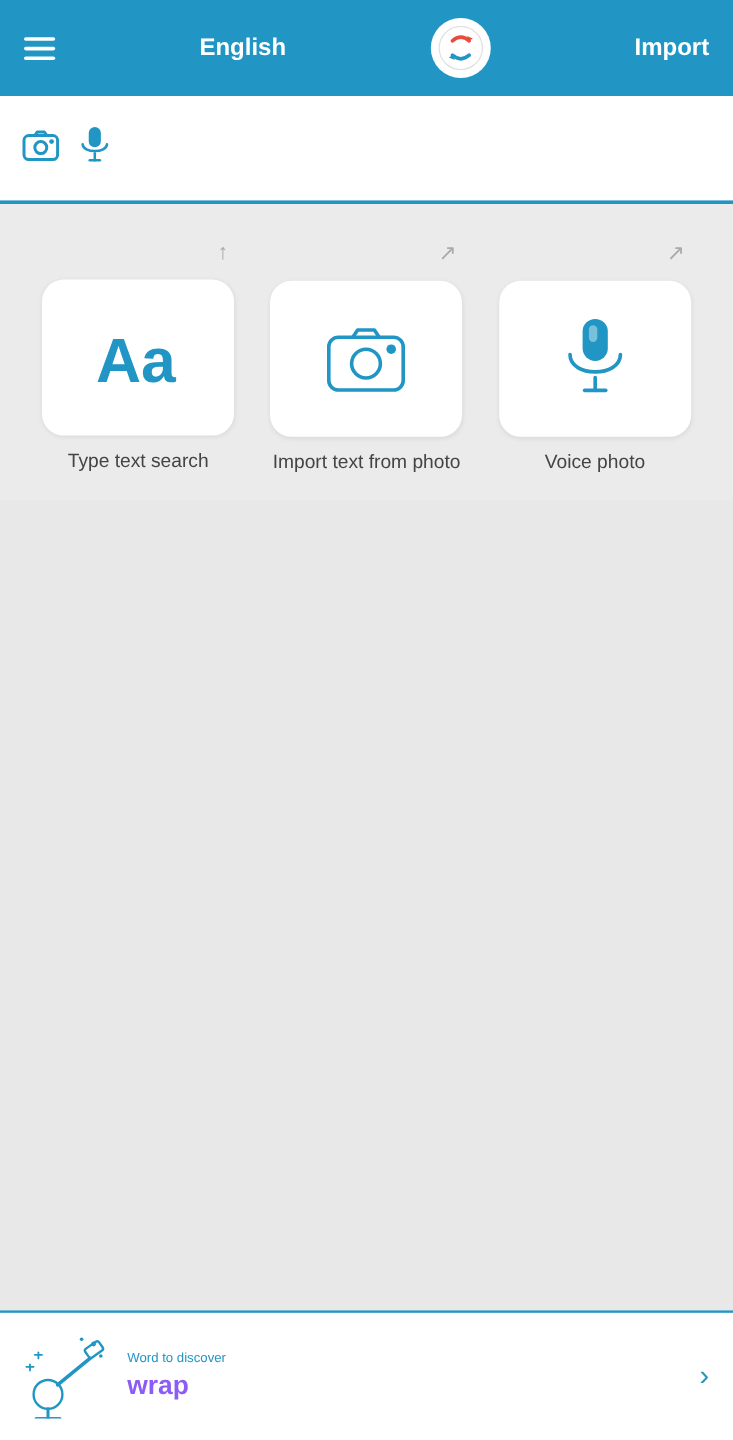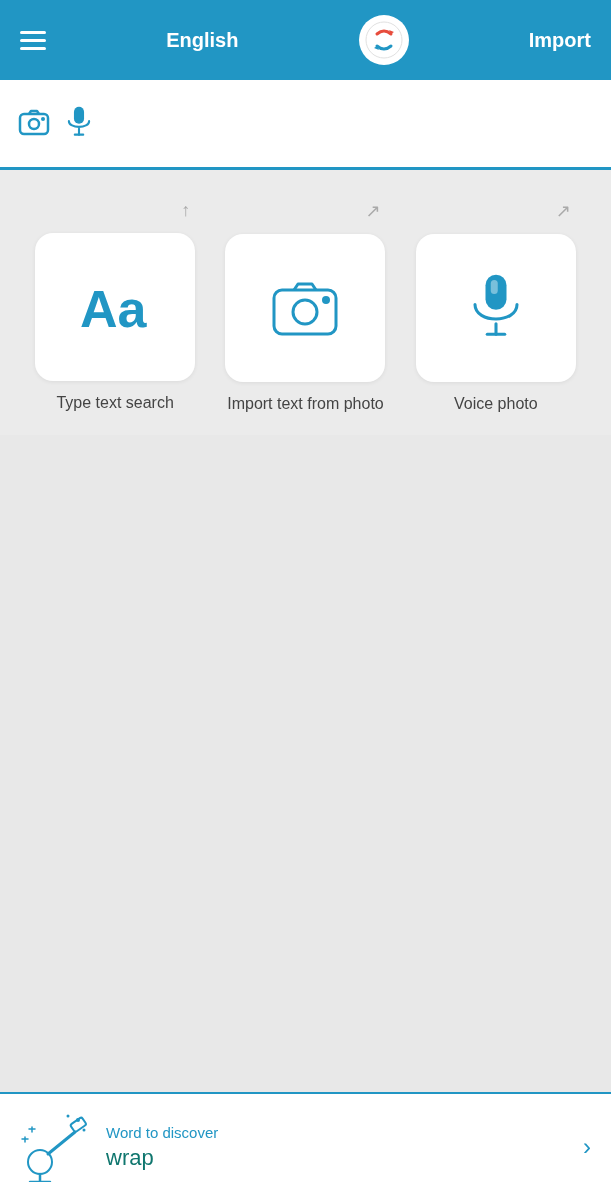--- a/index.html
+++ b/index.html
@@ -125,7 +125,7 @@
       background: white;
       border-radius: 18px;
       width: 160px;
-      height: 148px;
+      height: 130px;
       display: flex;
       align-items: center;
       justify-content: center;

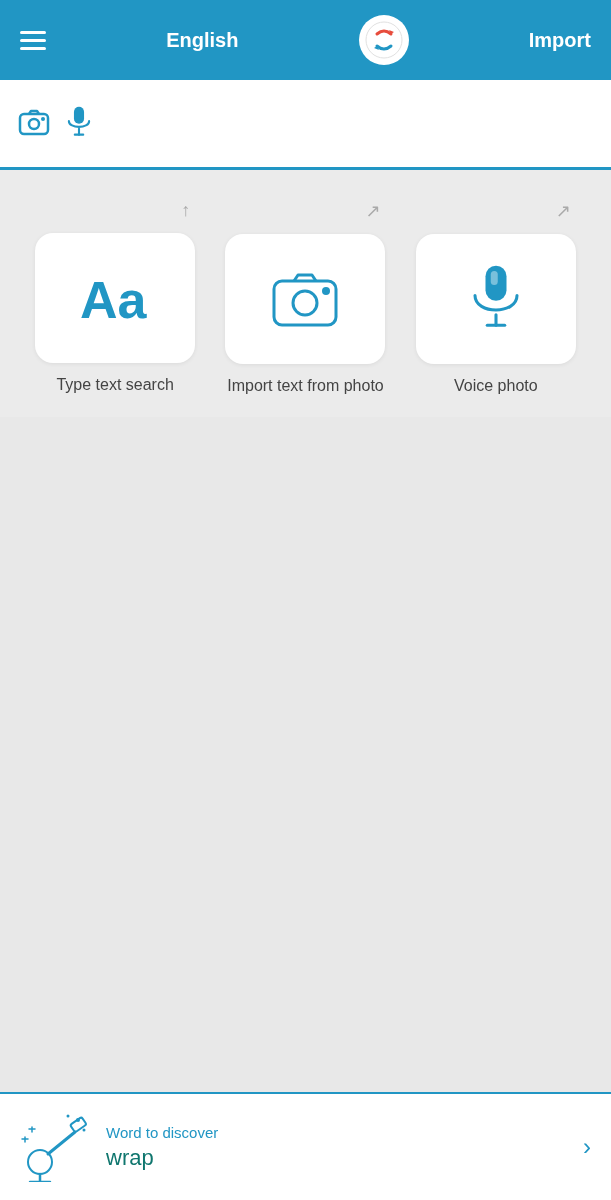--- a/index.html
+++ b/index.html
@@ -166,7 +166,7 @@
 
     .word-discover {
       color: #2196c4;
-      font-size: 15px;
+      font-size: 11px;
       margin-bottom: 4px;
     }
 

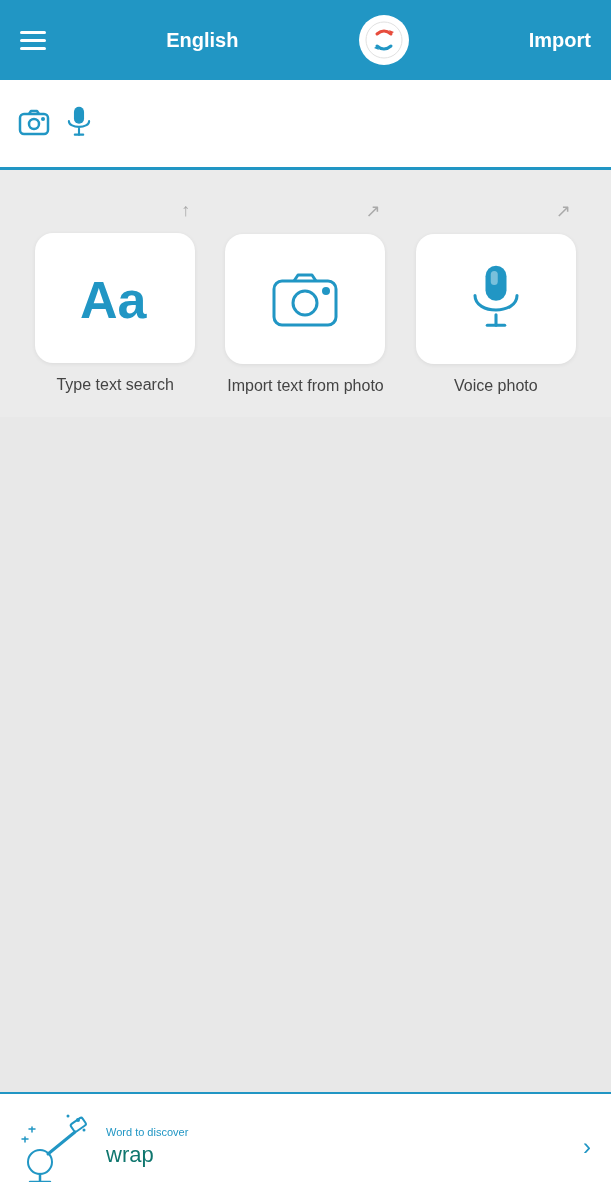--- a/index.html
+++ b/index.html
@@ -172,8 +172,8 @@
 
     .word-text {
       font-size: 22px;
-      font-weight: 400;
-      color: #0f766e;
+      font-weight: 700;
+      color: #8b5cf6;
     }
 
     .word-chevron {

